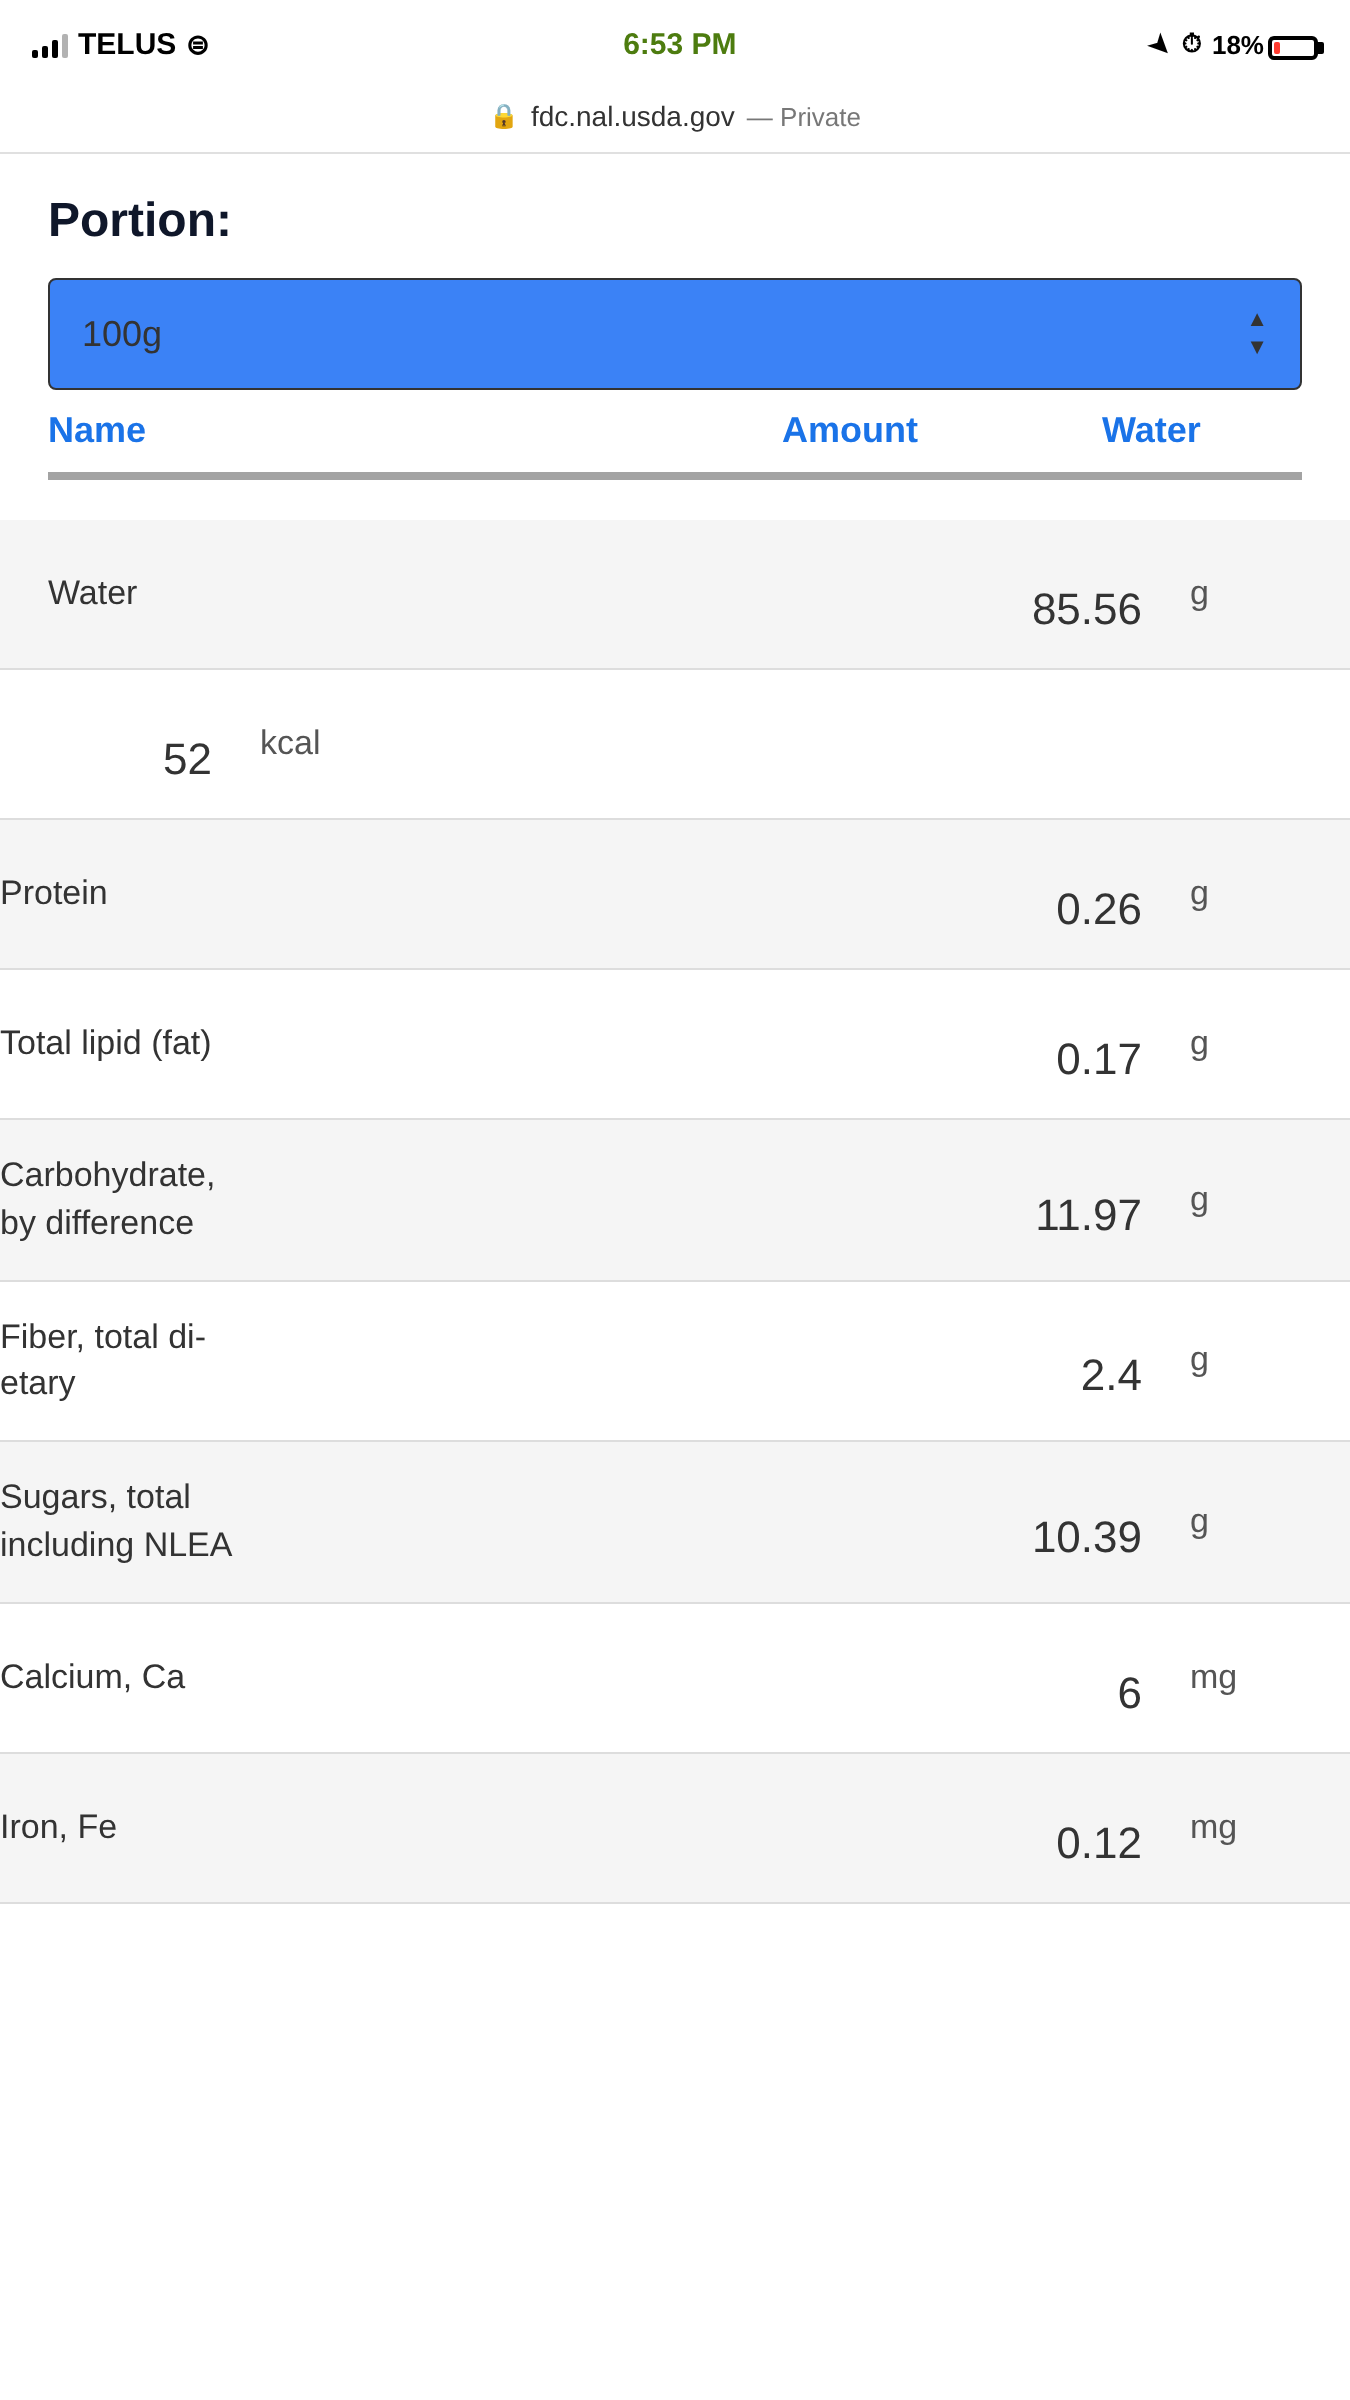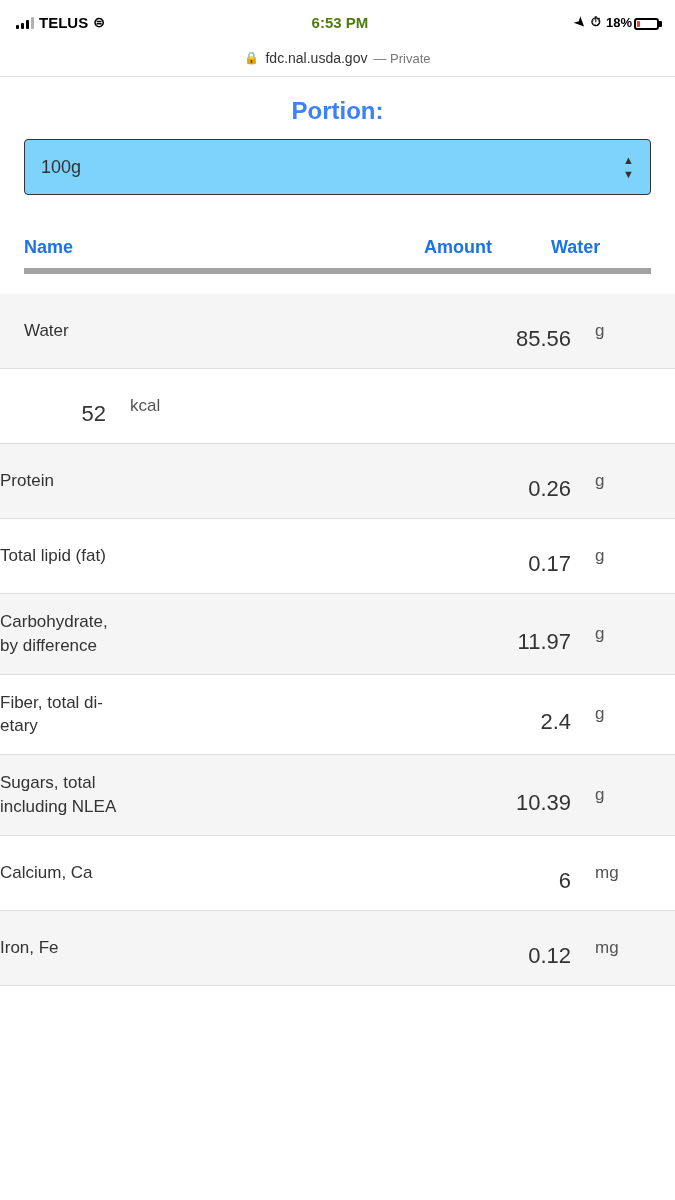--- a/index.html
+++ b/index.html
@@ -170,9 +170,8 @@
     .portion-label {
       font-size: 24px;
       font-weight: 700;
-      color: #3b82f6;
+      color: #0f172a;
       margin-bottom: 14px;
-      text-align: center;
     }
 
     .portion-select-container {

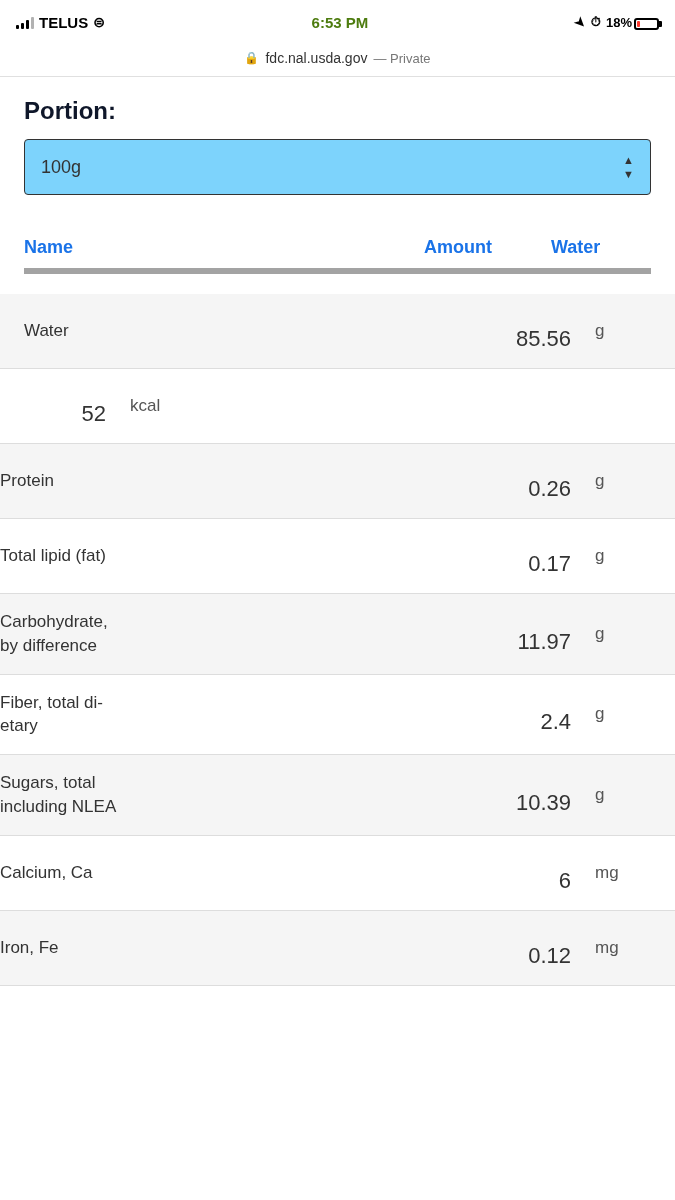--- a/index.html
+++ b/index.html
@@ -181,8 +181,7 @@
       display: flex;
       align-items: center;
       justify-content: space-between;
-      margin-bottom: 32px;
-      background: #7dd3fc;
+      background: #3b82f6;
     }
 
     .portion-value {

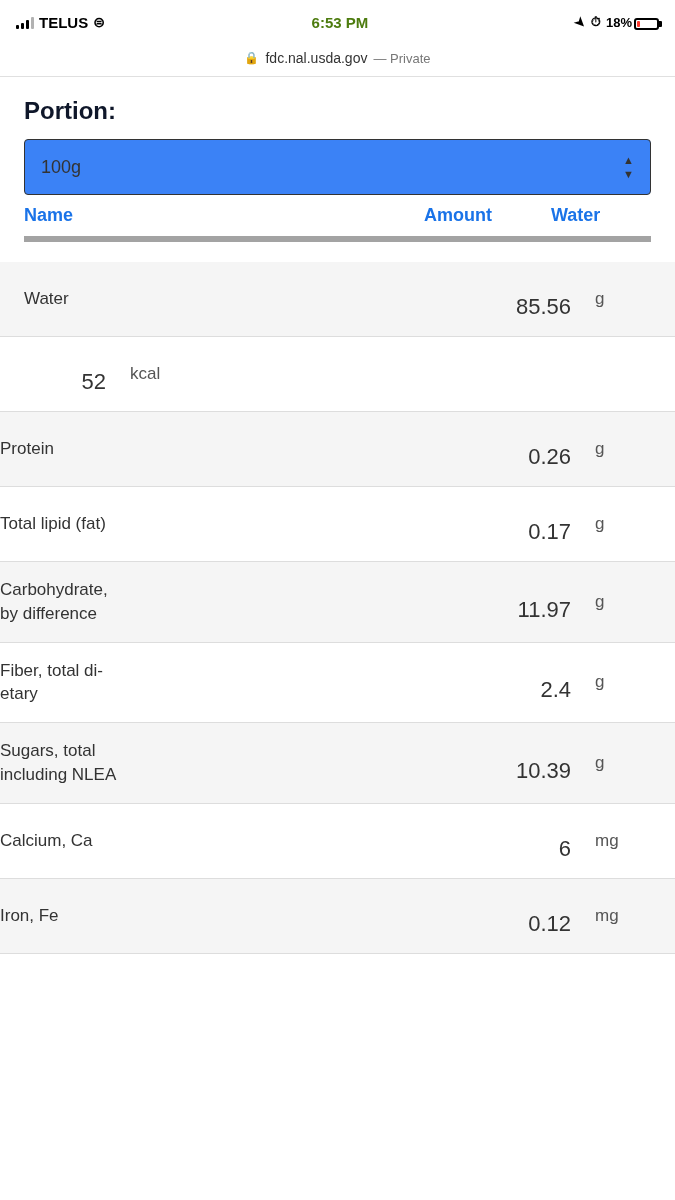--- a/index.html
+++ b/index.html
@@ -200,7 +200,7 @@
     .table-header {
       display: flex;
       padding: 10px 0 10px;
-      border-bottom: 6px solid #a3a3a3;
+      border-bottom: 4px solid #a3a3a3;
     }
 
     .col-name {

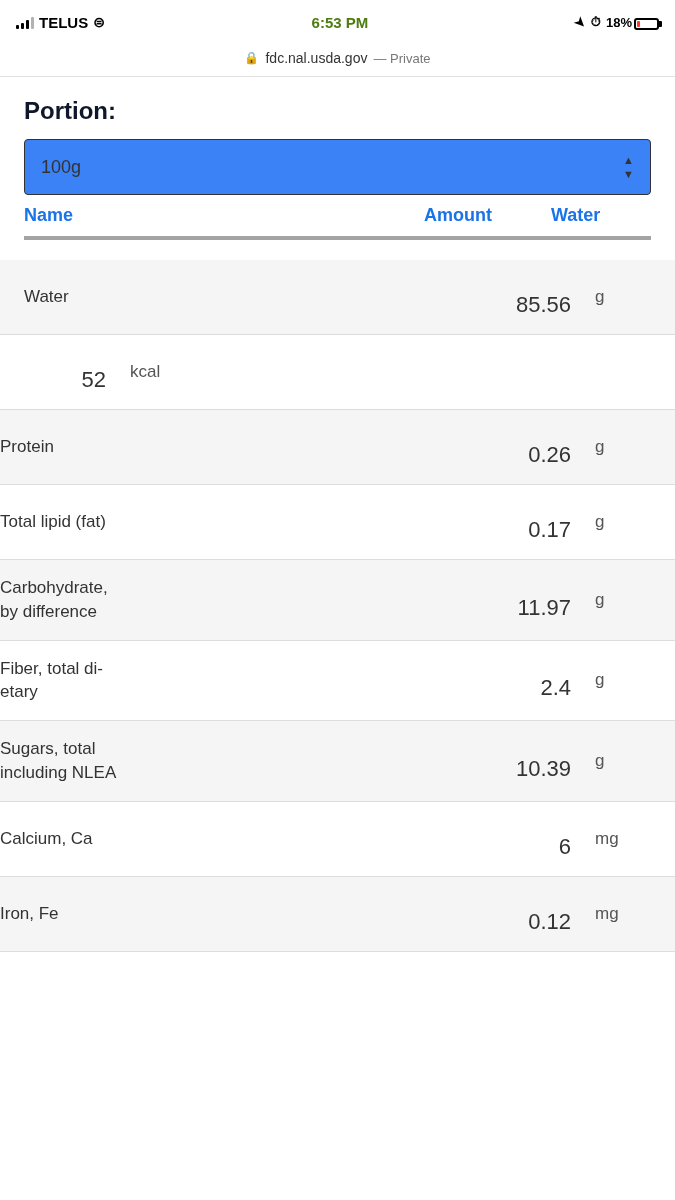--- a/index.html
+++ b/index.html
@@ -209,7 +209,7 @@
 
     .col-amount {
       width: 160px;
-      text-align: center;
+      text-align: left;
       padding-right: 26px;
     }
 

